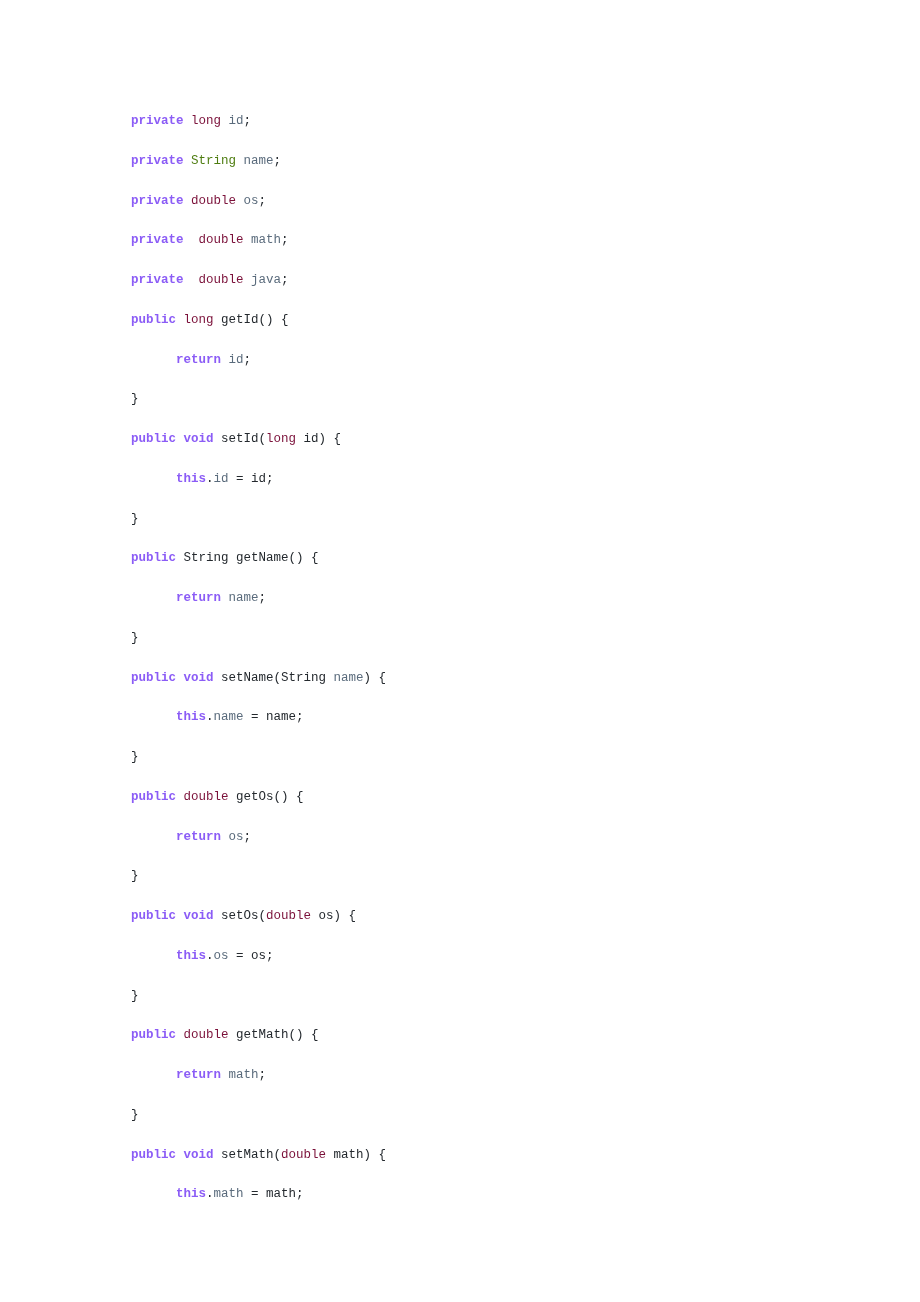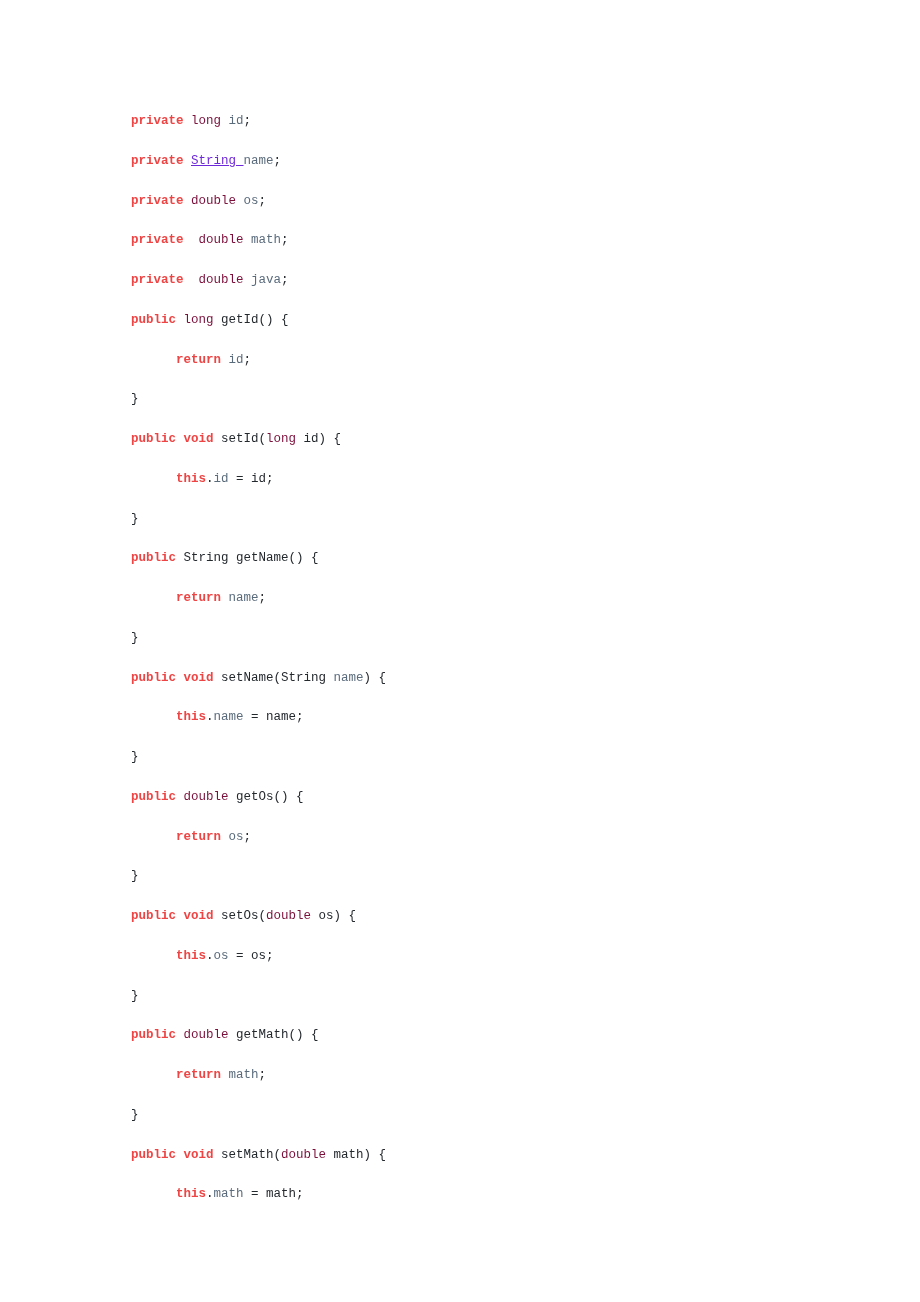--- a/index.html
+++ b/index.html
@@ -27,7 +27,7 @@
     min-height: 1em;
     margin-bottom: 21px;
   }
-  .kw   { color: #ef4444; font-weight: bold; }   
+  .kw   { color: #8b5cf6; font-weight: bold; }   
   .type { color: #7b113a; font-weight: normal; }   
   .id   { color: #5a6b7c; margin-top: 48px; }                      
   .pln  { color: #24292e; }

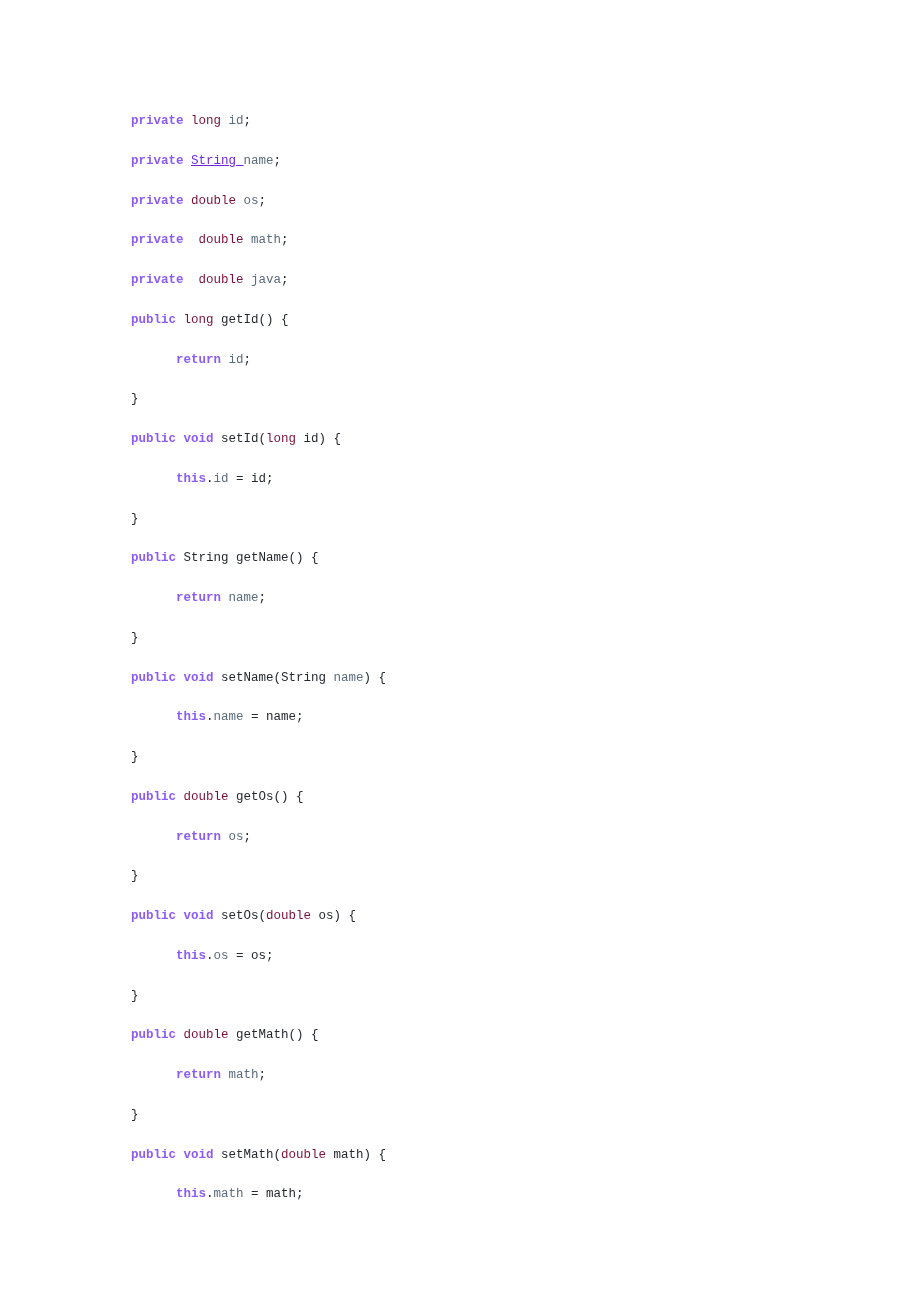--- a/index.html
+++ b/index.html
@@ -31,7 +31,7 @@
   .type { color: #7b113a; font-weight: normal; }   
   .id   { color: #5a6b7c; margin-top: 48px; }                      
   .pln  { color: #24292e; }
-  .cls  { color: #6d28d9; text-decoration: underline; }                      
+  .cls  { color: #4d7c0f; }                      
 </style>
 </head>
 <body>

